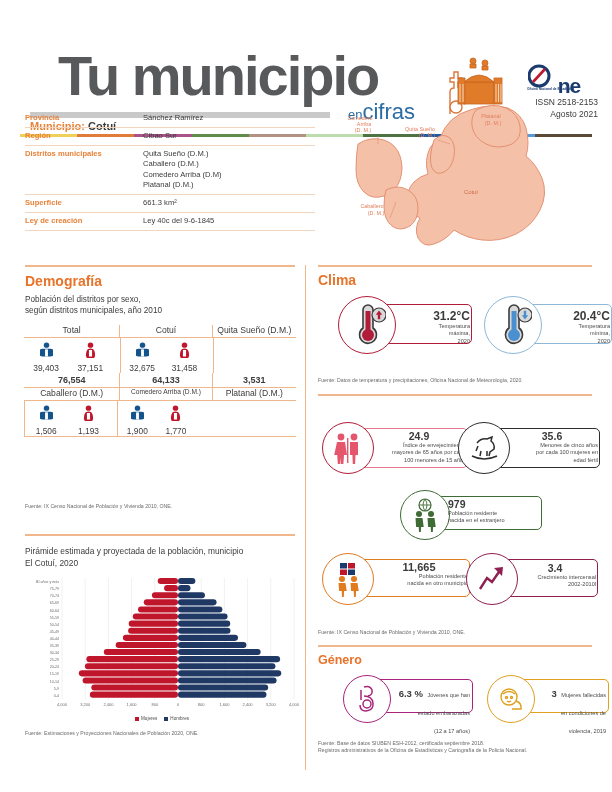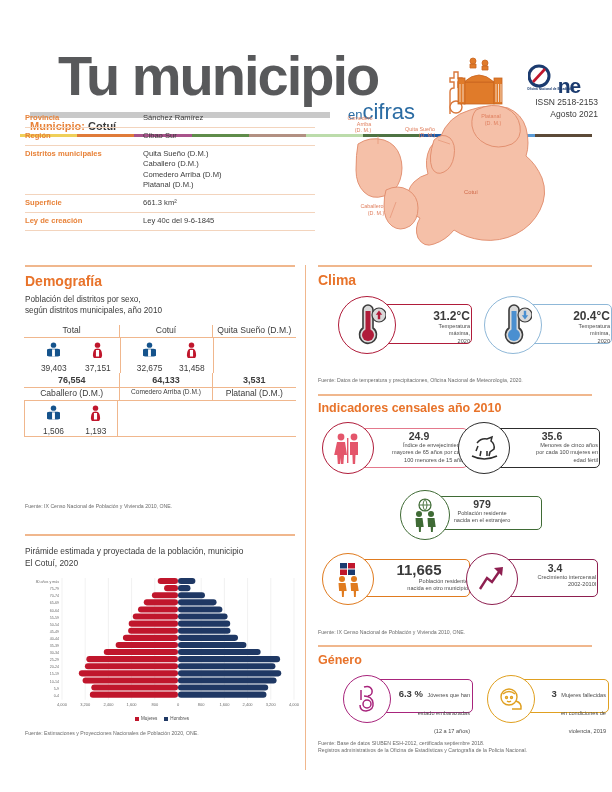--- a/index.html
+++ b/index.html
@@ -66,7 +66,7 @@
   .pop-cell { position:relative; }
   .pop-head { text-align:center; font-size:8.6px; color:#3b3b3b; padding-bottom:2px; }
   .pop-head.sm { font-size:6.6px; }
-  .pop-icons { display:flex; justify-content:flex-end; align-items:flex-end; padding-top:4px; }
+  .pop-icons { display:flex; justify-content:flex-start; align-items:flex-end; padding-top:4px; }
   .pop-ic { text-align:center; width:46%; }
   .pop-num { font-size:8.4px; color:#3b3b3b; margin-top:1px; }
   .pop-total { text-align:center; font-size:9px; font-weight:bold; color:#3b3b3b; padding:2px 0 2px; }

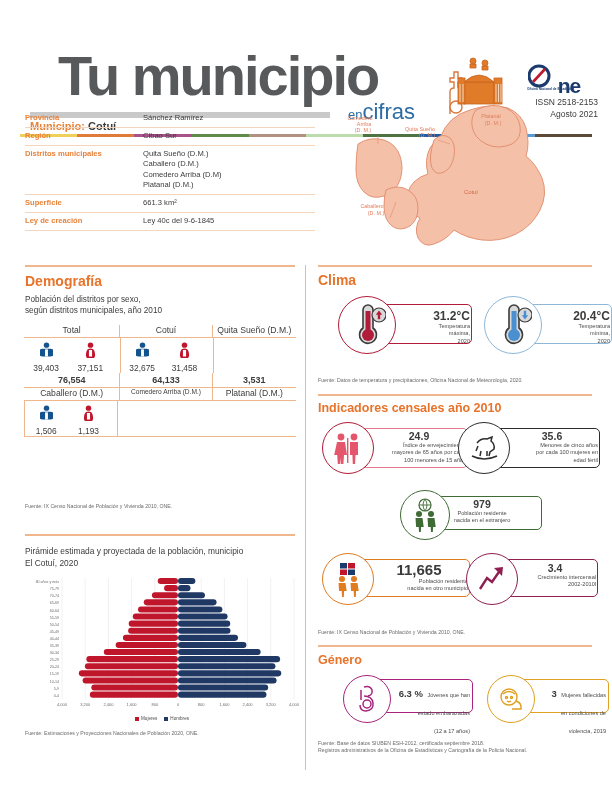--- a/index.html
+++ b/index.html
@@ -467,7 +467,6 @@
   <div class="src" style="left:318px; top:377px;">Fuente: Datos de temperatura y precipitaciones, Oficina Nacional de Meteorología, 2020.</div>
 
   <div class="panel-rule" style="left:318px; top:394px; width:274px;"></div>
-  <div class="sec-title" style="left:318px; top:401px; font-size:12.5px;">Indicadores censales año 2010</div>
 
   <div class="ccard" style="left:322px; top:422px;">
     <div style="position:absolute; left:24px; top:6px; width:122px; height:40px; border:1.3px solid #e4798c; border-radius:5px; background:#fff;"></div>

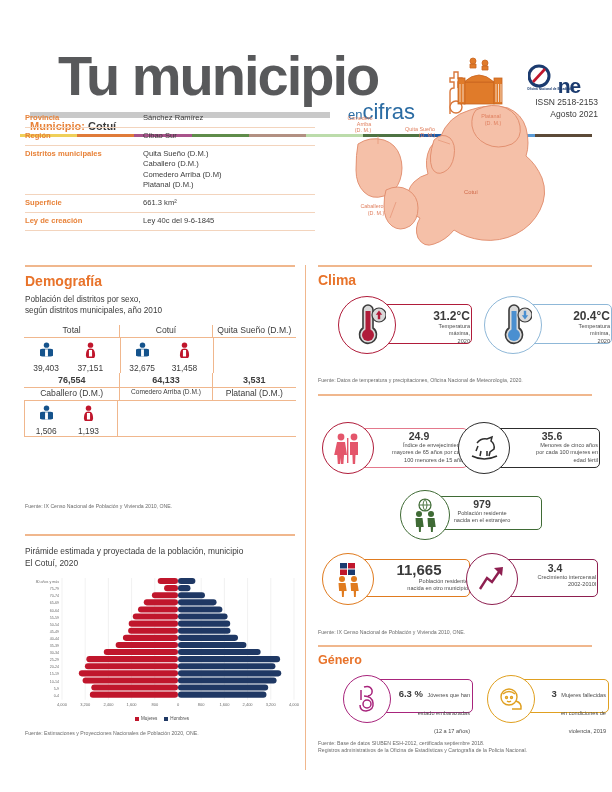--- a/index.html
+++ b/index.html
@@ -329,6 +329,22 @@
      </div>
         </div>
         <div class="vline"></div>
+        <div class="pop-cell" style="width:84px">
+          <div class="pop-icons">
+      <div class="pop-ic"><svg viewBox="0 0 20 24" style="width:13px;height:16px">
+    <circle cx="10" cy="4.5" r="4.2" fill="#15538c"></circle>
+    <path d="M4 10 h12 a6 6 0 0 1 0 12 h-12 a6 6 0 0 1 0 -12Z" fill="#15538c"></path>
+                <rect x="7.8" y="11" width="4.4" height="11" fill="#fff"></rect>
+  </svg>
+        <div class="pop-num">1,900</div></div>
+      <div class="pop-ic"><svg viewBox="0 0 20 24" style="width:13px;height:16px">
+    <circle cx="10" cy="4.5" r="4.2" fill="#c0162c"></circle>
+    <path d="M10 9.5 C4 9.5 3 15 3 20 a7 7 0 0 0 14 0 C17 15 16 9.5 10 9.5Z" fill="#c0162c"></path>
+                <rect x="7.6" y="12" width="4.8" height="10" fill="#fff"></rect>
+  </svg>
+        <div class="pop-num">1,770</div></div>
+     </div>
+        </div>
       </div>
       <div class="hline"></div>
     </div>

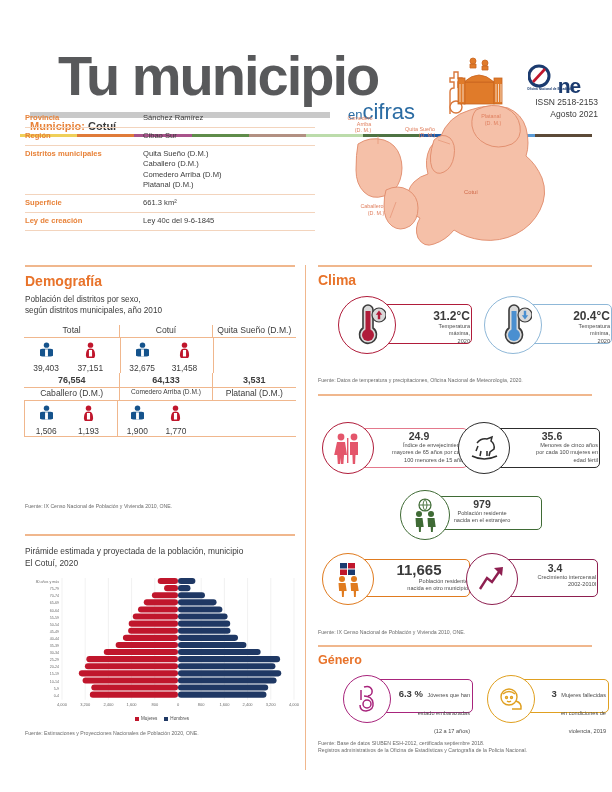--- a/index.html
+++ b/index.html
@@ -538,7 +538,7 @@
           <path d="M16.5 20 h7 l1.2 9h-2.6l-0.3 5h-1.8l-0.3-5h-2.6Z"></path>
       </g>
     </svg>
-    <div style="position:absolute; left:32px; top:8px; width:100px; text-align:center;">
+    <div style="position:absolute; left:48px; top:8px; width:100px; text-align:left;">
       <div class="card-num" style="font-size:10.5px;">979</div>
       <div class="card-txt" id="ind3">
           <div>Población residente</div>

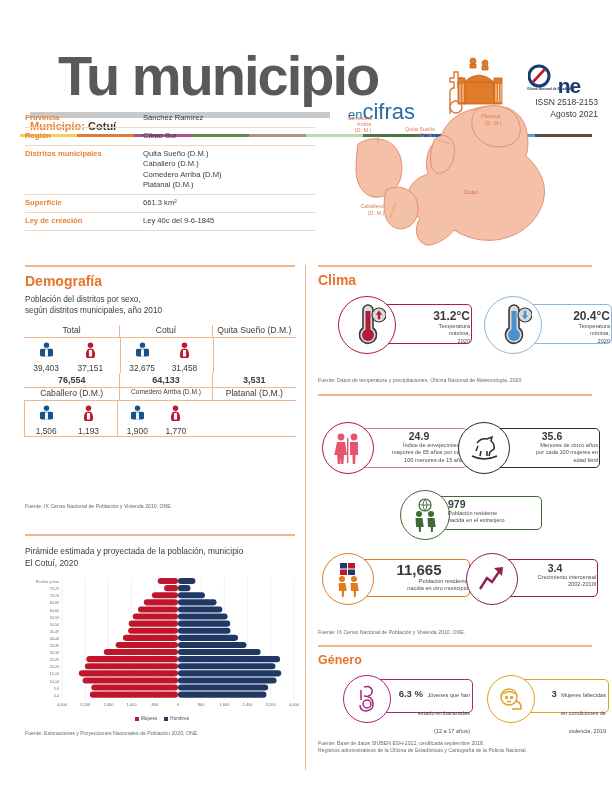--- a/index.html
+++ b/index.html
@@ -565,7 +565,7 @@
       </g>
     </svg>
     <div style="position:absolute; left:48px; top:8px; width:98px; text-align:center;">
-      <div class="card-num" style="font-size:15px;">11,665</div>
+      <div class="card-num" style="font-size:11px;">11,665</div>
       <div class="card-txt bubble-txt-r" id="ind4">
           <div>Población residente</div>
           <div>nacida en otro municipio</div>

